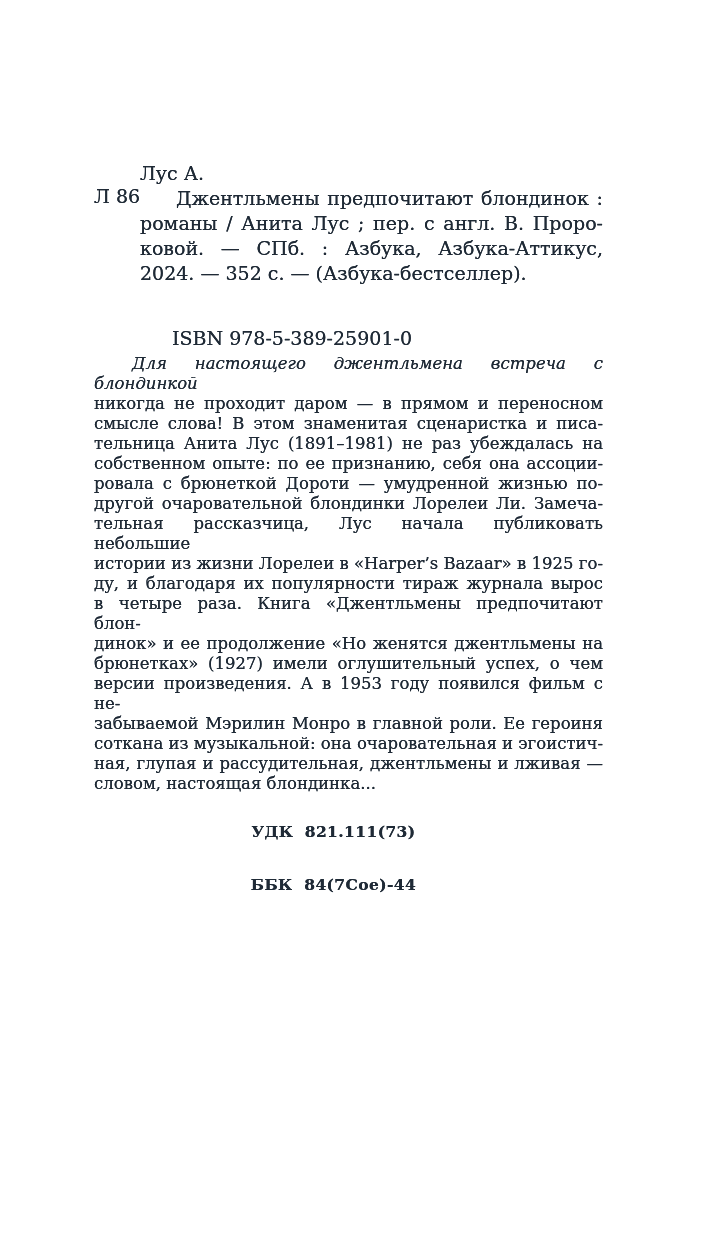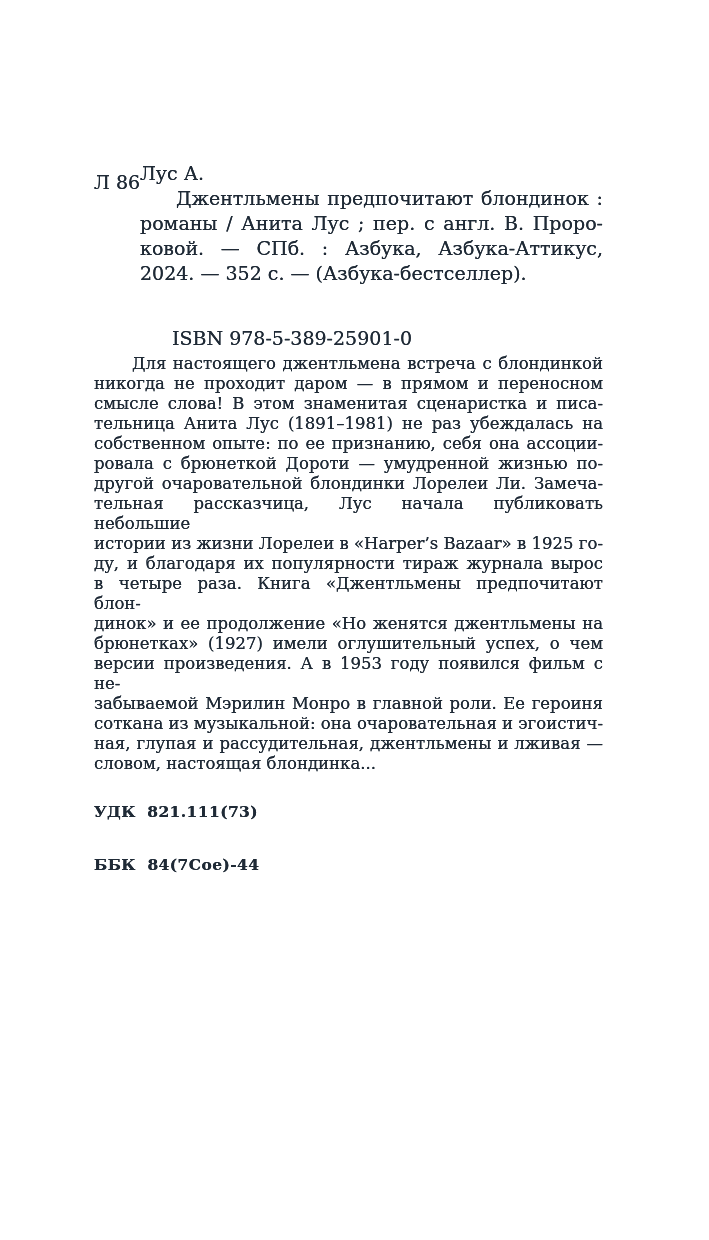--- a/index.html
+++ b/index.html
@@ -36,7 +36,7 @@
   .author-sign {
     position: absolute;
     left: -46px;
-    top: 9px;
+    top: 23px;
     white-space: pre;
   }
   .bib-first {

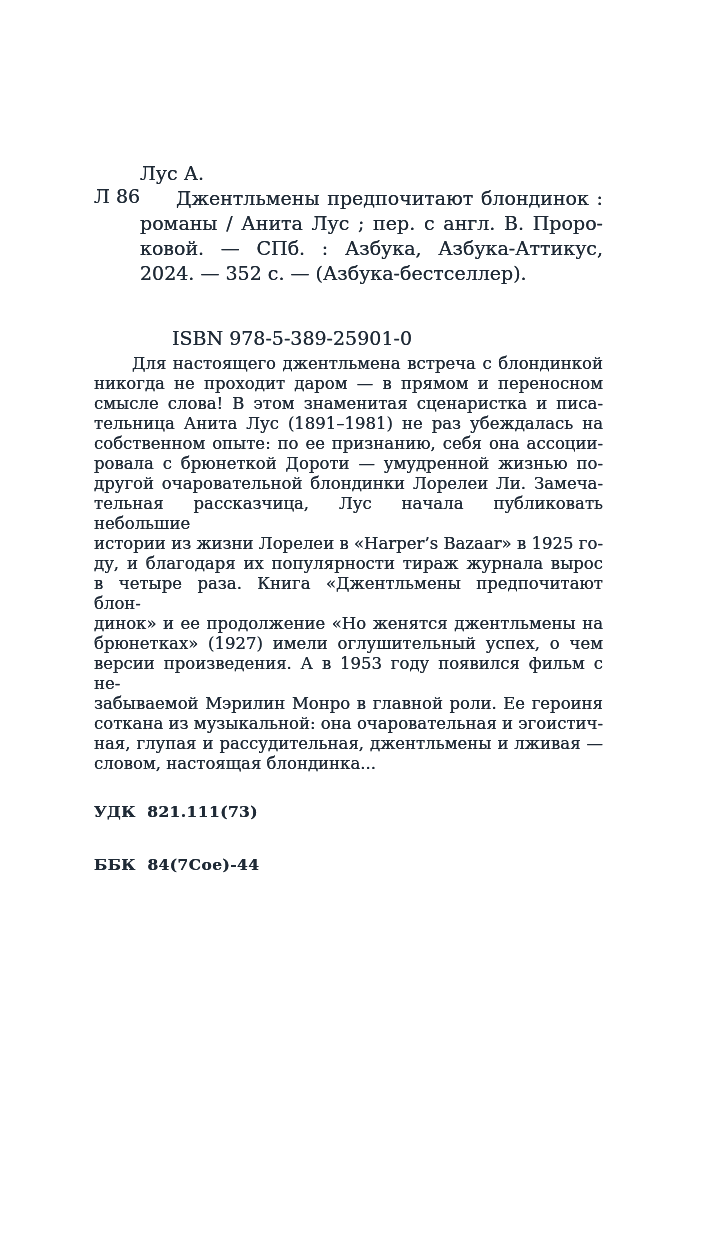--- a/index.html
+++ b/index.html
@@ -59,6 +59,7 @@
   }
   .ann-first {
     text-indent: 38px;
+    font-style: italic;
   }
   
   .codes {

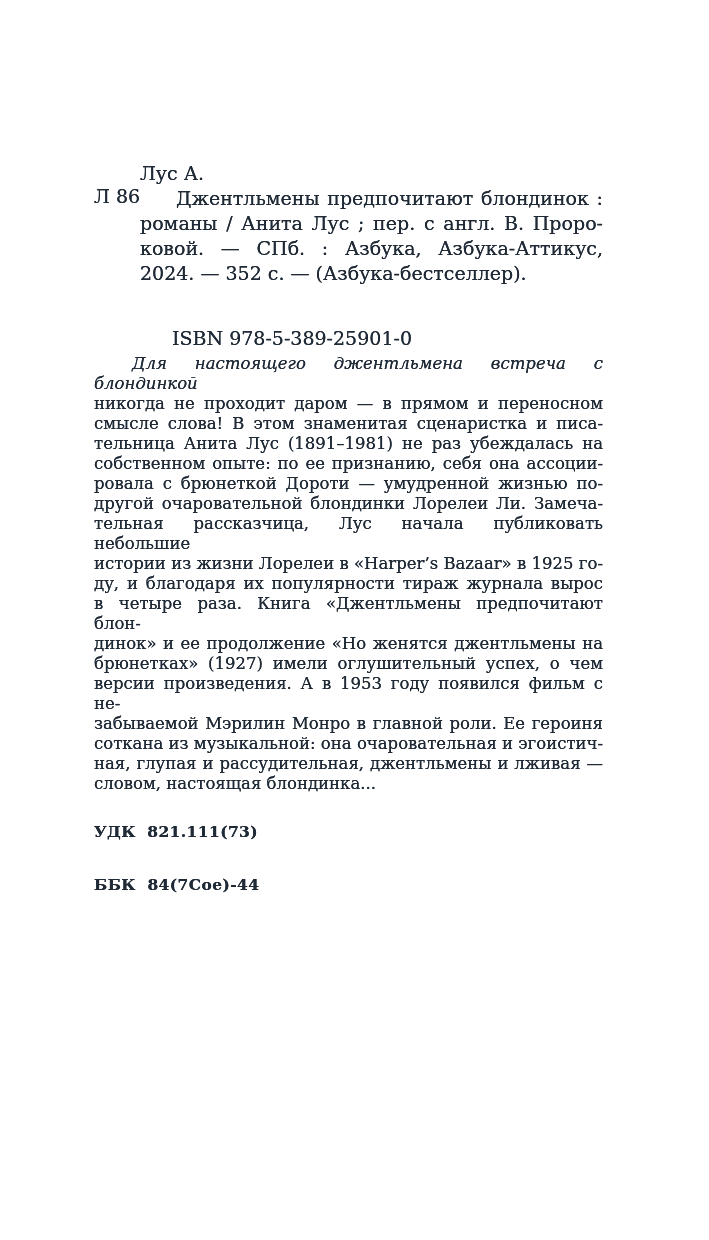--- a/index.html
+++ b/index.html
@@ -65,7 +65,7 @@
   .codes {
     margin-top: -6px;
     padding-right: 30px;
-    text-align: left;
+    text-align: center;
     font-weight: bold;
     font-size: 15.5px;
     line-height: 17.5px;

